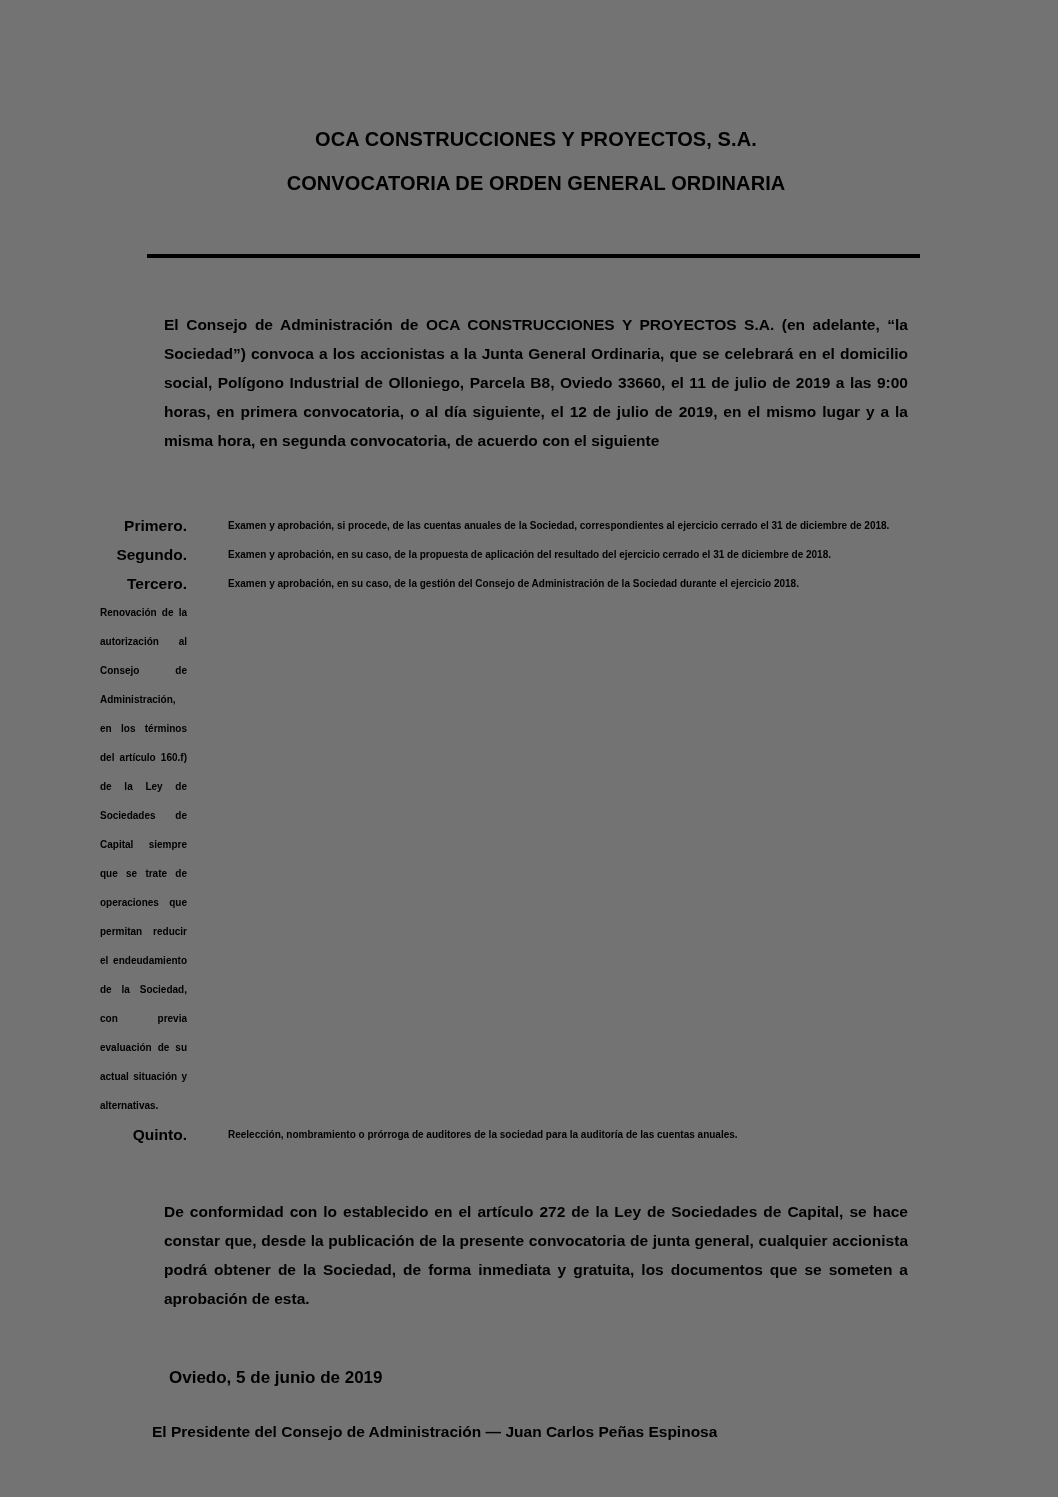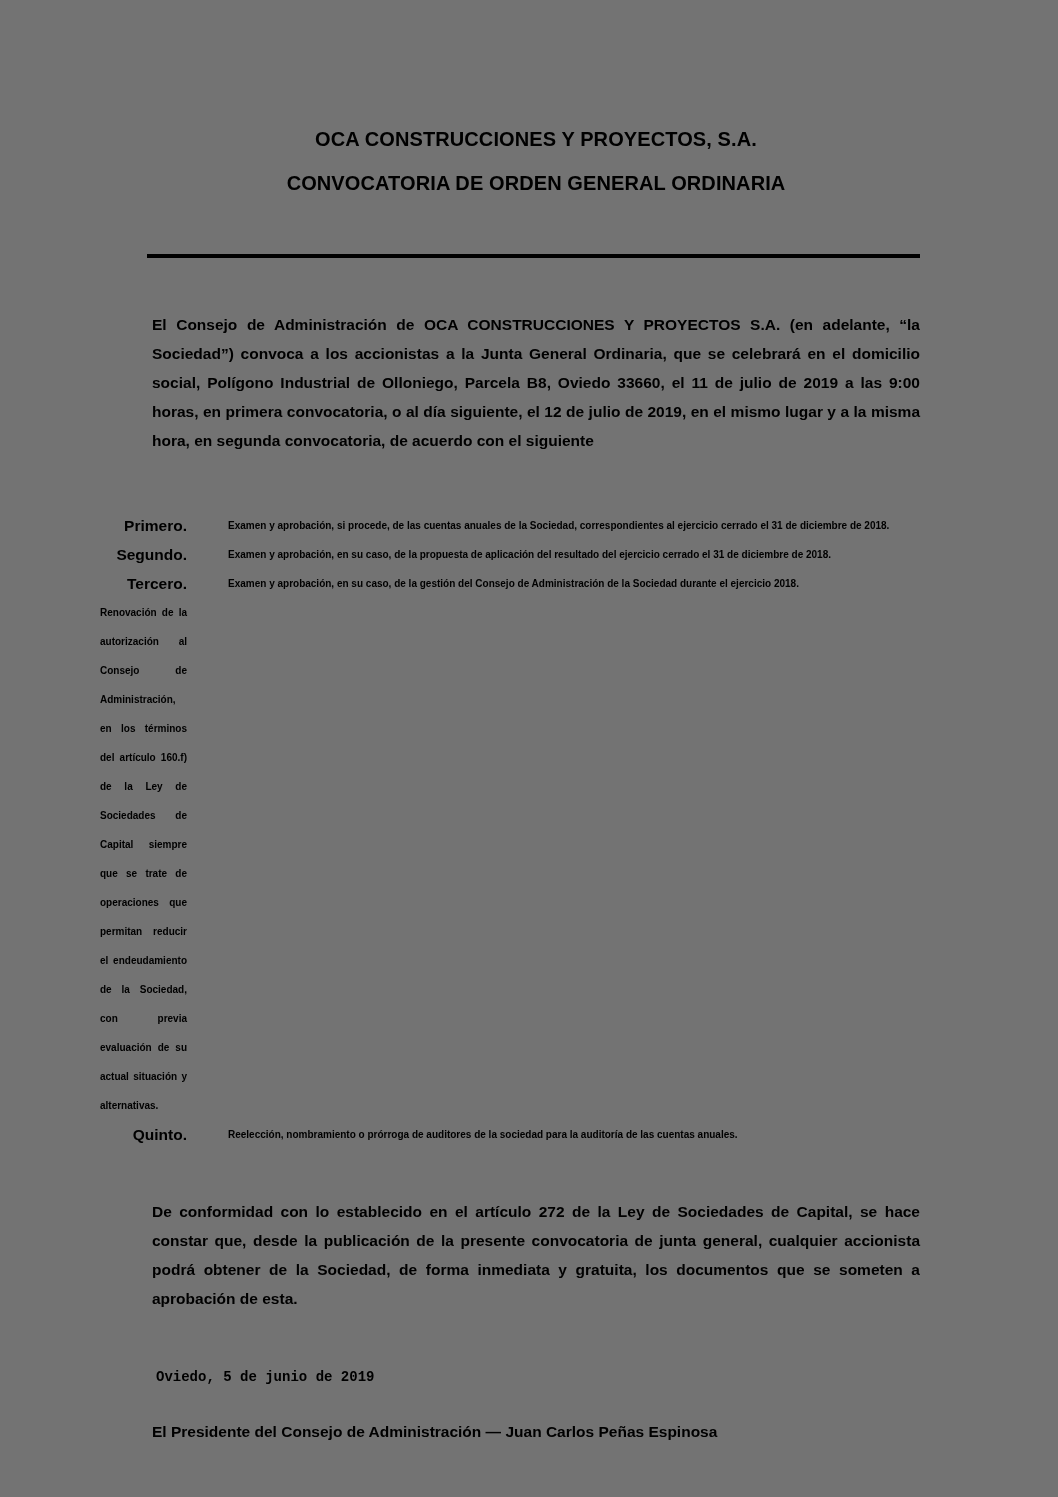--- a/index.html
+++ b/index.html
@@ -41,7 +41,7 @@
     border: none;
   }
   .body-par {
-    margin: 0;
+    margin: 12px;
     font-size: 15.5px;
     line-height: 29px;
     text-align: justify;

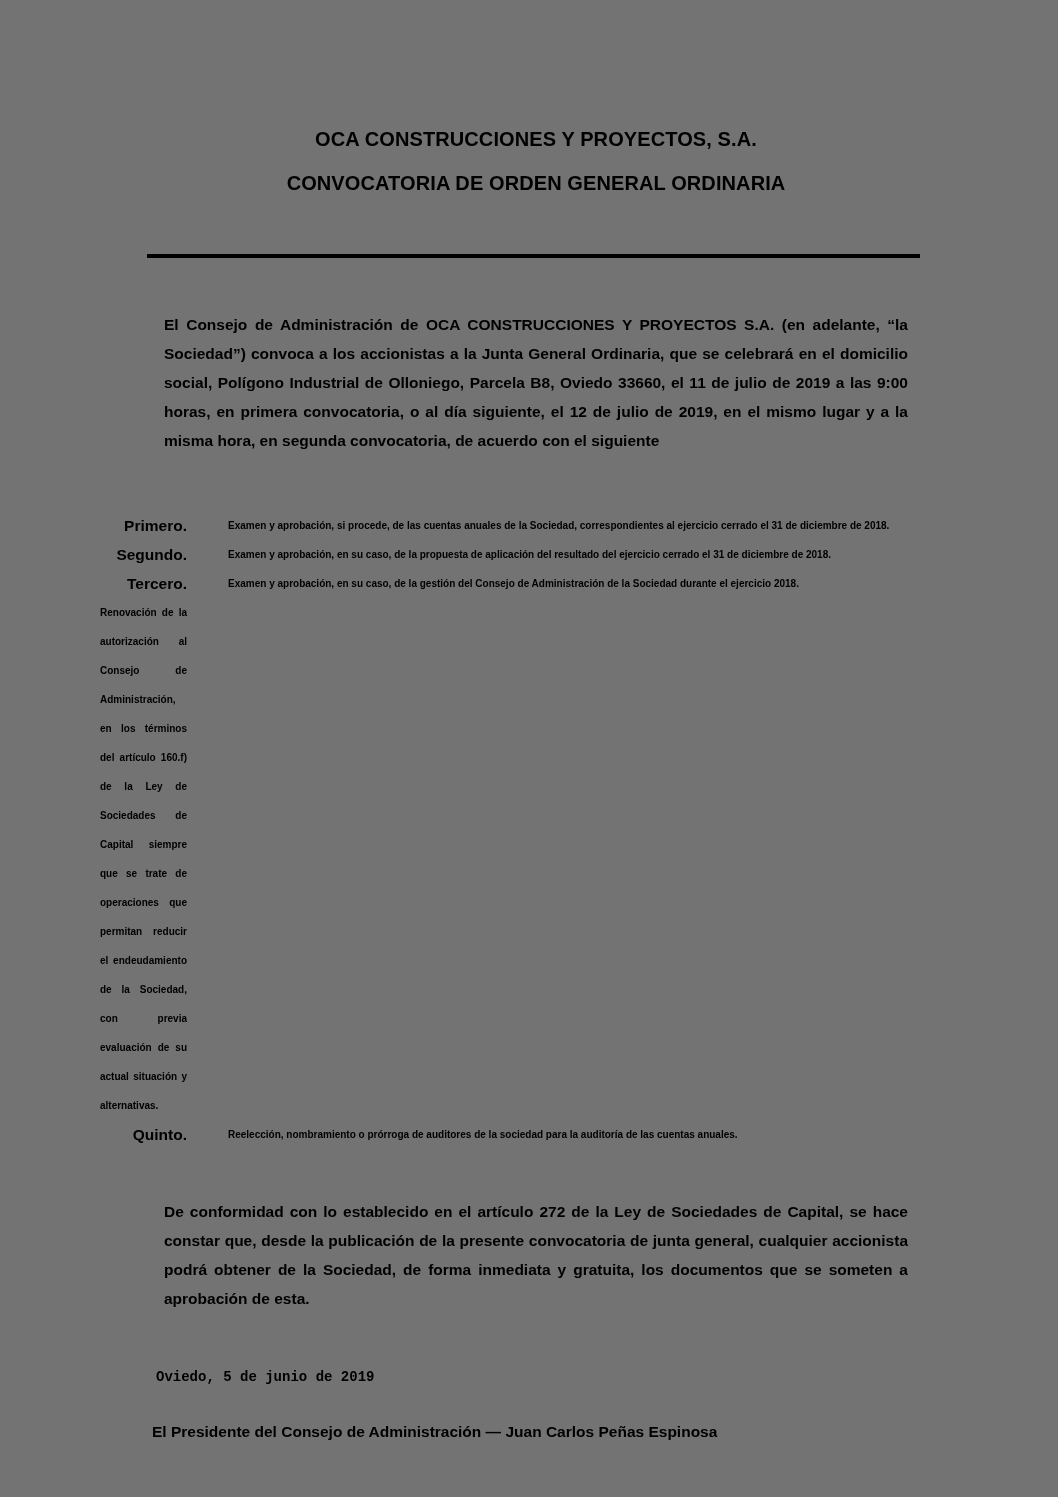--- a/index.html
+++ b/index.html
@@ -74,11 +74,10 @@
   }
   .legal { margin-top: 48px; }
   .date-line {
-    margin: 50px 0 0 4px;
-    font-size: 14px;
+    margin: 50px 0 0 17px;
+    font-size: 17px;
     line-height: 29px;
     text-align: left;
-    font-family: Liberation Mono, monospace;
   }
   .signature-line {
     margin: 25px 0 0 0;

